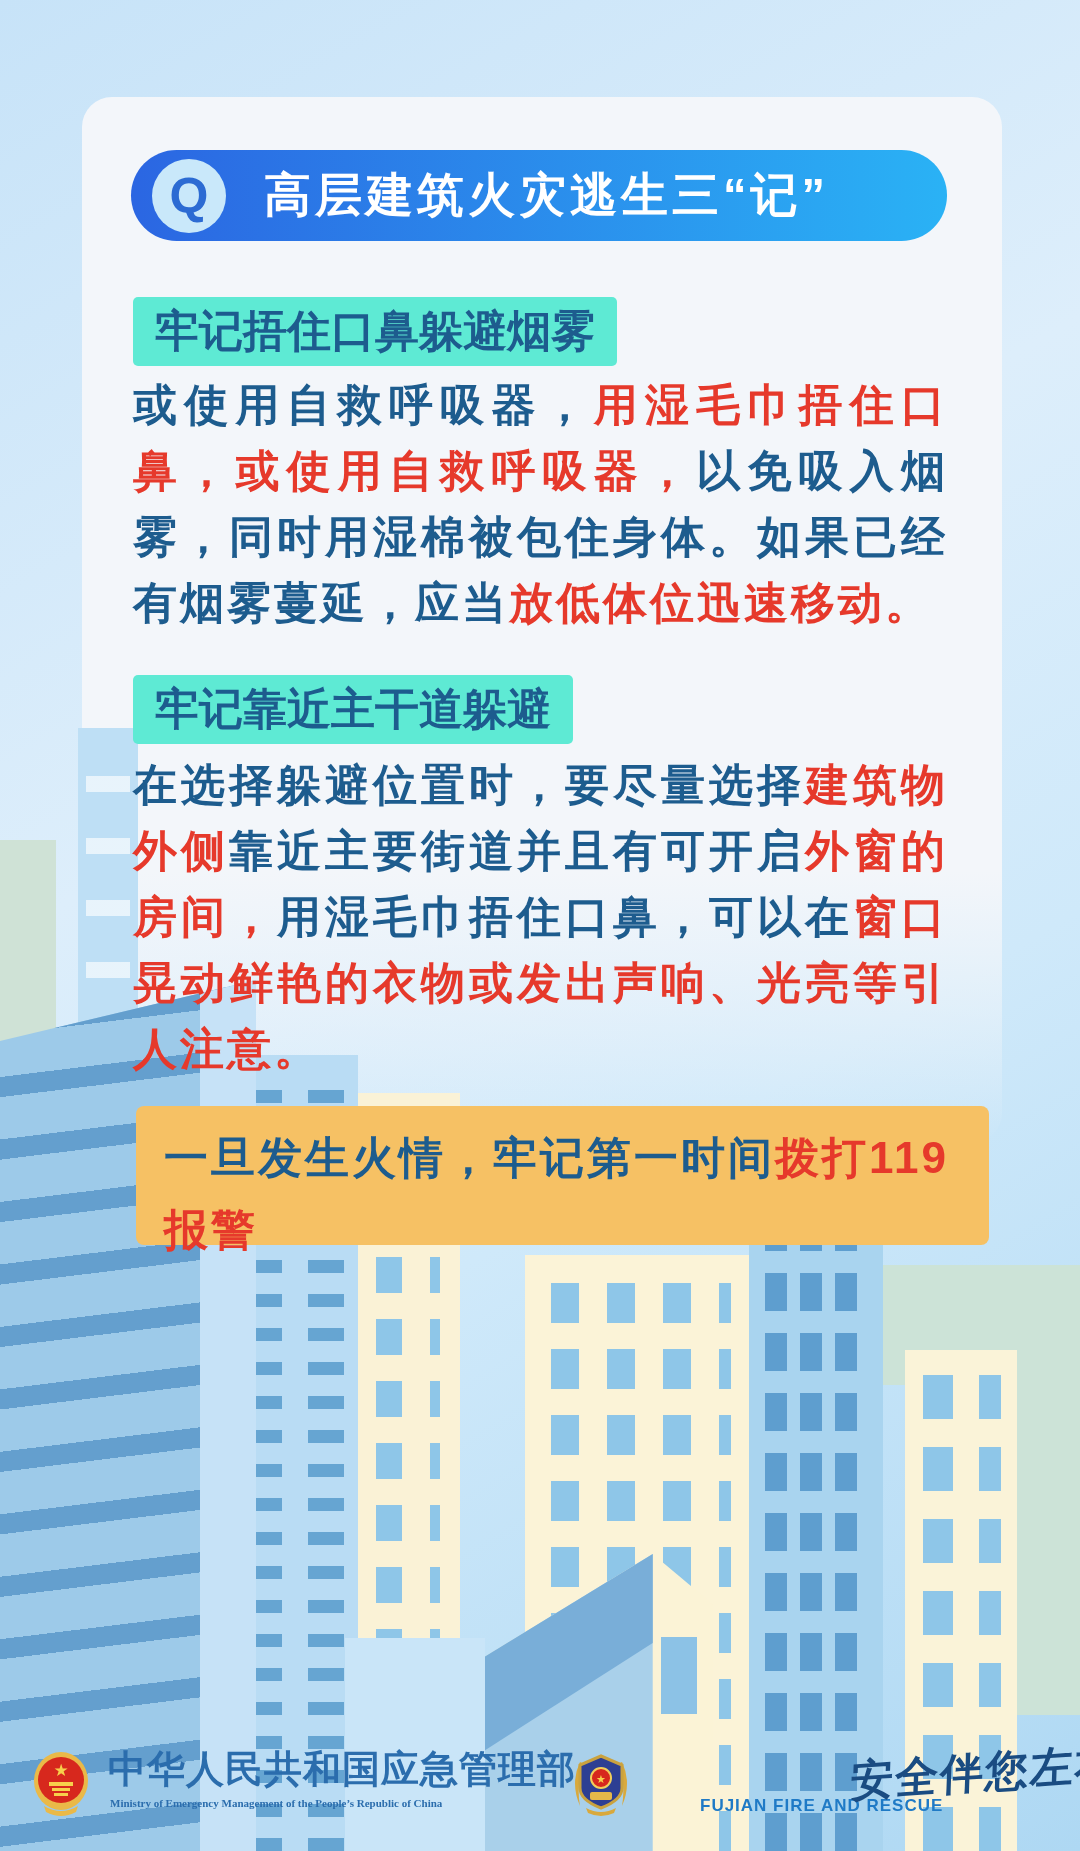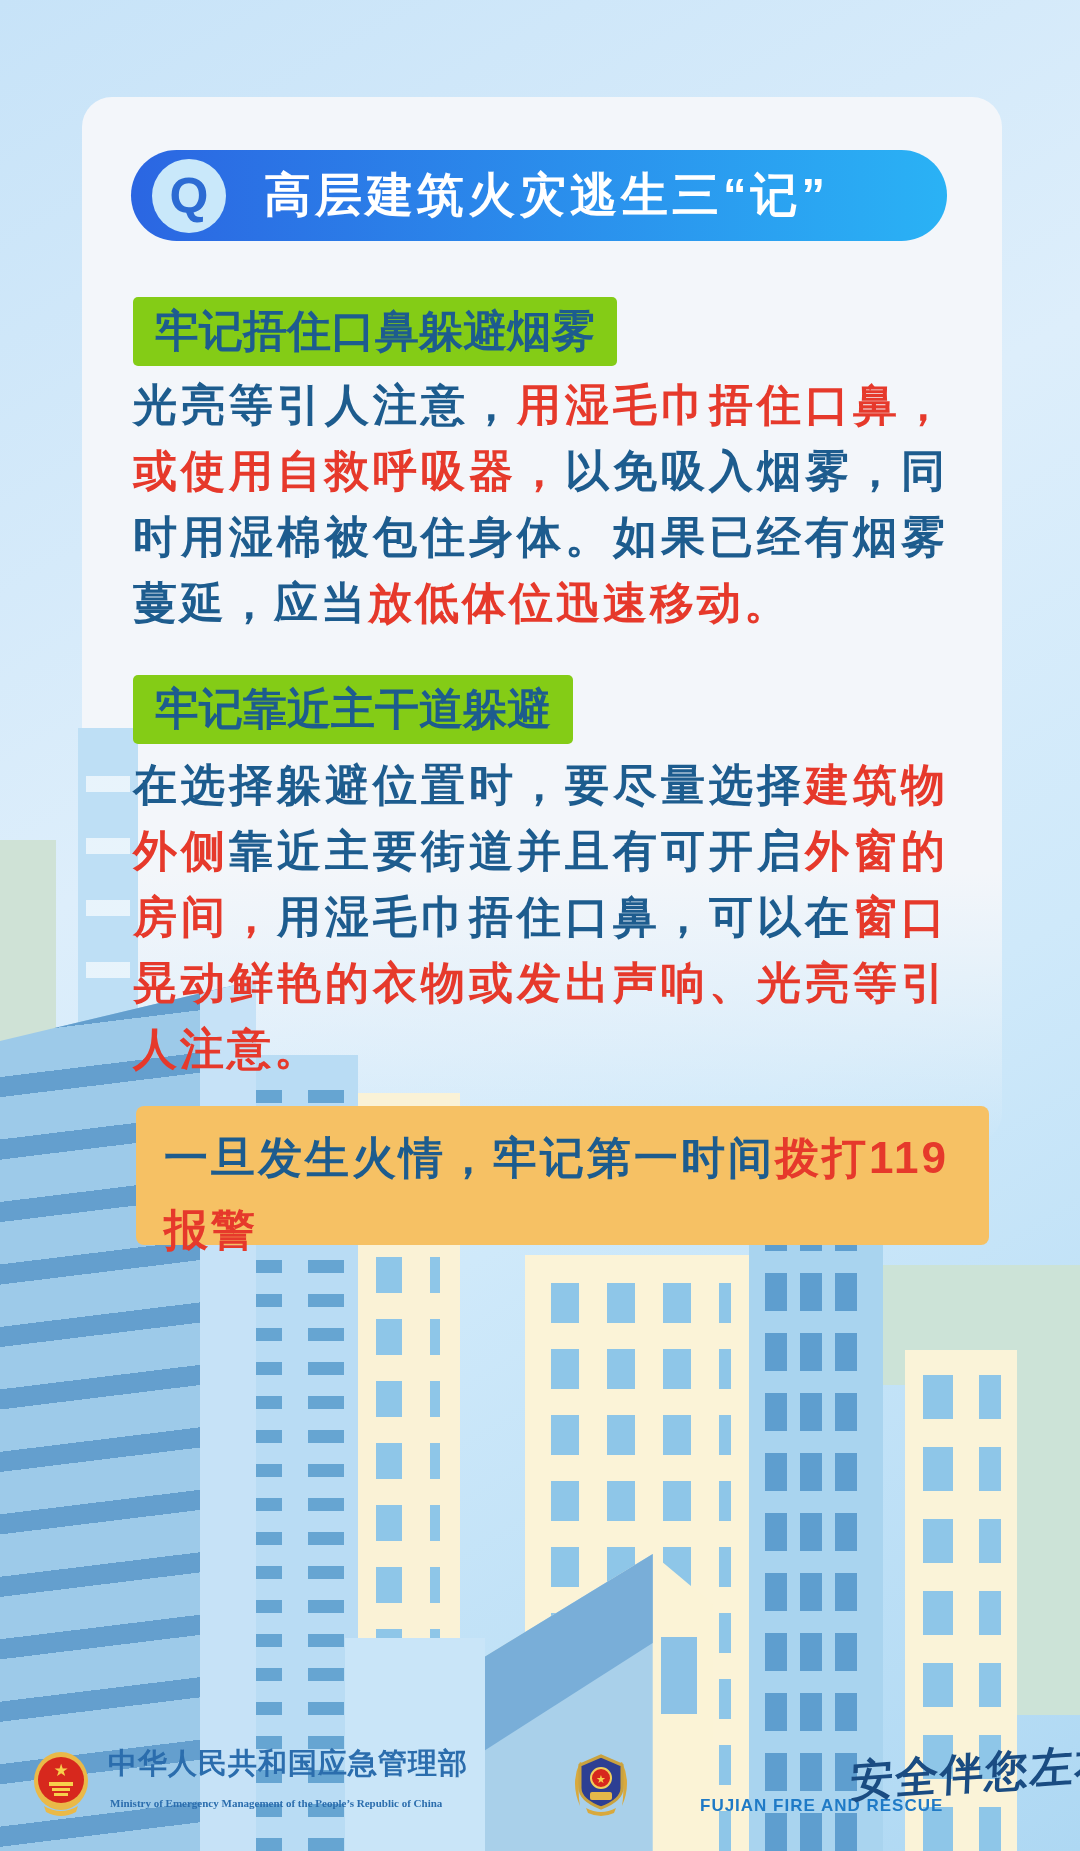--- a/index.html
+++ b/index.html
@@ -31,7 +31,7 @@
         font-weight:800;font-size:50px;color:#2c6bd3;}
   .ptitle{color:#ffffff;font-size:47px;font-weight:700;letter-spacing:4px;margin-left:38px;white-space:nowrap;}
   
-  .tag{position:absolute;left:133px;z-index:4;background:#84cc16;border-radius:5px;
+  .tag{position:absolute;left:133px;z-index:4;background:#5eead4;border-radius:5px;
        padding:5px 22px;font-size:44px;font-weight:700;color:#1d5c8e;white-space:nowrap;}
   .tag1{top:297px;}  .tag2{top:675px;}
   .para{position:absolute;left:133px;width:815px;z-index:4;

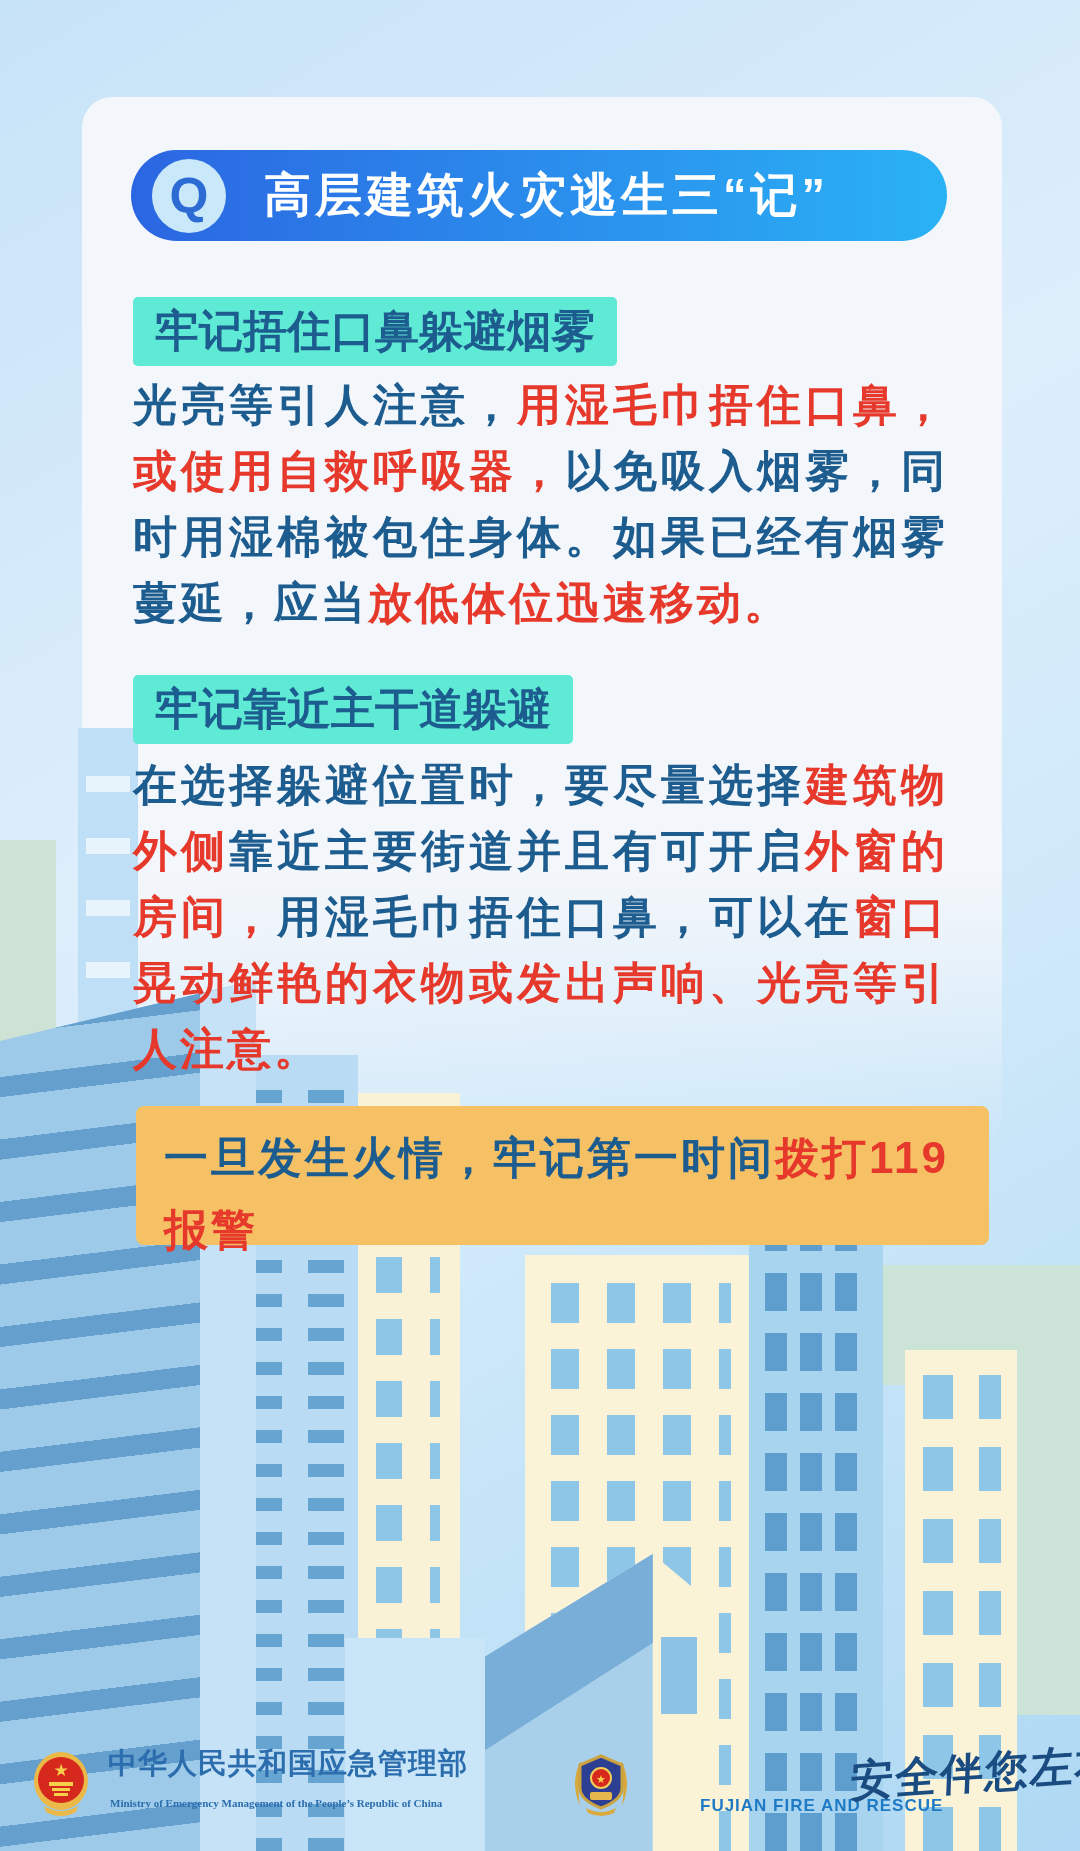--- a/index.html
+++ b/index.html
@@ -113,7 +113,7 @@
   </div>
 
   <div class="tag tag1">牢记捂住口鼻躲避烟雾</div>
-  <div class="para para1"><span class="seg-blue">光亮等引人注意，</span><span class="seg-red">用湿毛巾捂住口鼻，或使用自救呼吸器，</span><span class="seg-blue">以免吸入烟雾，同时用湿棉被包住身体。如果已经有烟雾蔓延，应当</span><span class="seg-red">放低体位迅速移动。</span></div>
+  <div class="para para1"><span class="seg-blue">或使用自救呼吸器，</span><span class="seg-red">用湿毛巾捂住口鼻，或使用自救呼吸器，</span><span class="seg-blue">以免吸入烟雾，同时用湿棉被包住身体。如果已经有烟雾蔓延，应当</span><span class="seg-red">放低体位迅速移动。</span></div>
 
   <div class="tag tag2">牢记靠近主干道躲避</div>
   <div class="para para2"><span class="seg-blue">在选择躲避位置时，要尽量选择</span><span class="seg-red">建筑物外侧</span><span class="seg-blue">靠近主要街道并且有可开启</span><span class="seg-red">外窗的房间，</span><span class="seg-blue">用湿毛巾捂住口鼻，可以在</span><span class="seg-red">窗口晃动鲜艳的衣物或发出声响、光亮等引人注意。</span></div>

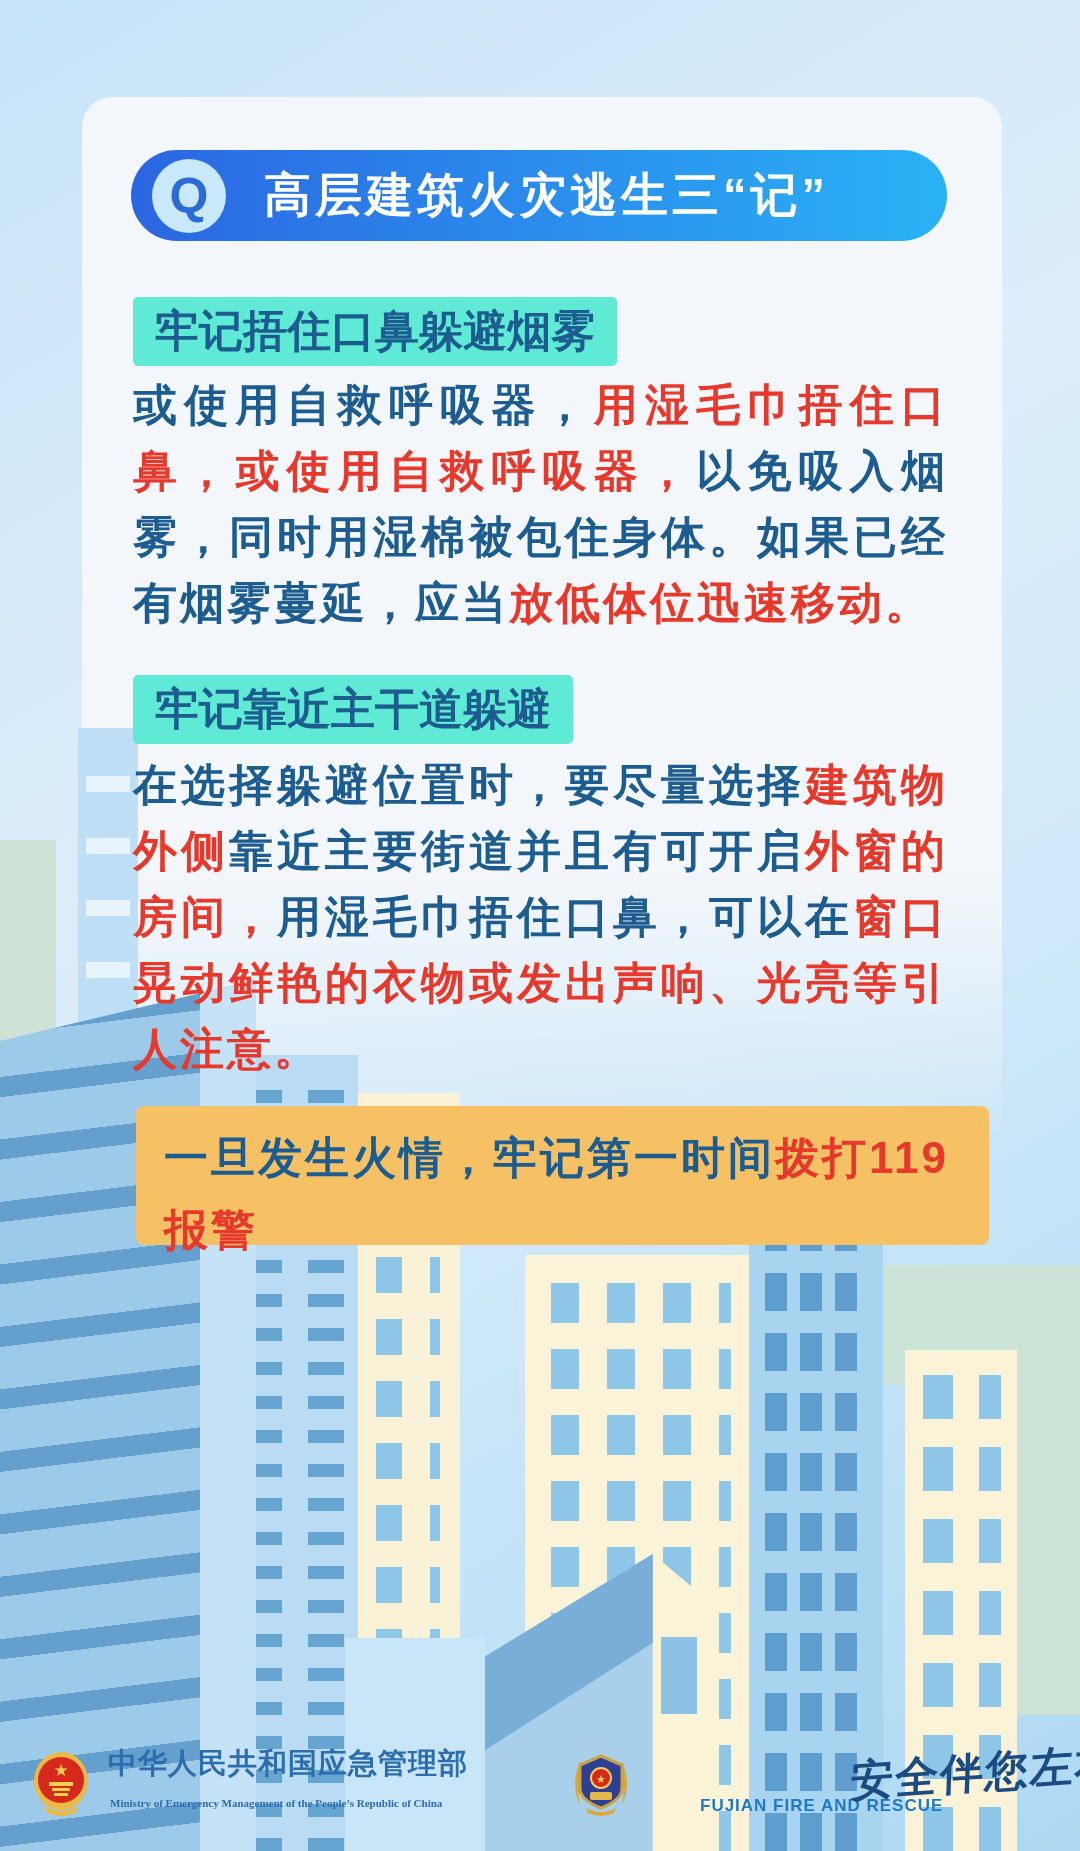--- a/index.html
+++ b/index.html
@@ -44,7 +44,7 @@
          font-size:44px;line-height:72px;font-weight:700;letter-spacing:3px;}
   
   .footer-item{position:absolute;z-index:5;white-space:nowrap;}
-  .min-cn{left:108px;top:1744px;font-size:29px;font-weight:800;letter-spacing:1px;color:#2b6dad;}
+  .min-cn{left:108px;top:1744px;font-size:38px;font-weight:800;letter-spacing:1px;color:#2b6dad;}
   .min-en{left:110px;top:1797px;font-size:11px;font-weight:700;color:#2b6dad;
           font-family:"Liberation Serif","DejaVu Serif",serif;}
   .fj-cn{left:650px;top:1750px;font-size:38px;font-weight:800;letter-spacing:2px;color:#1f7ac6;}

